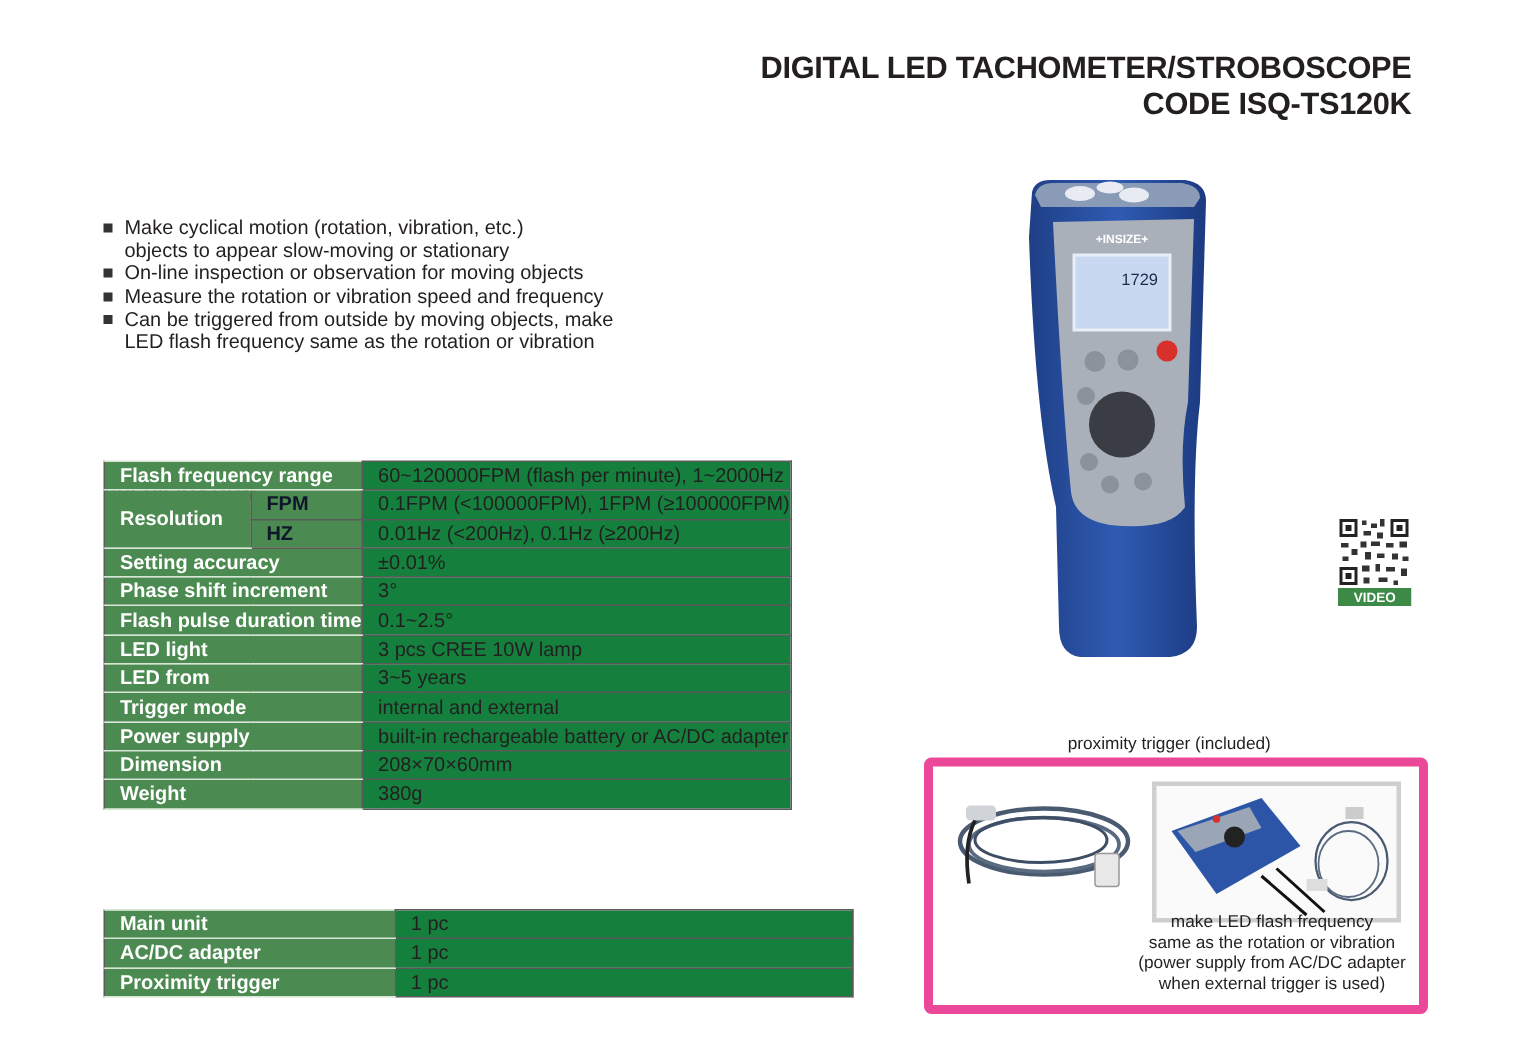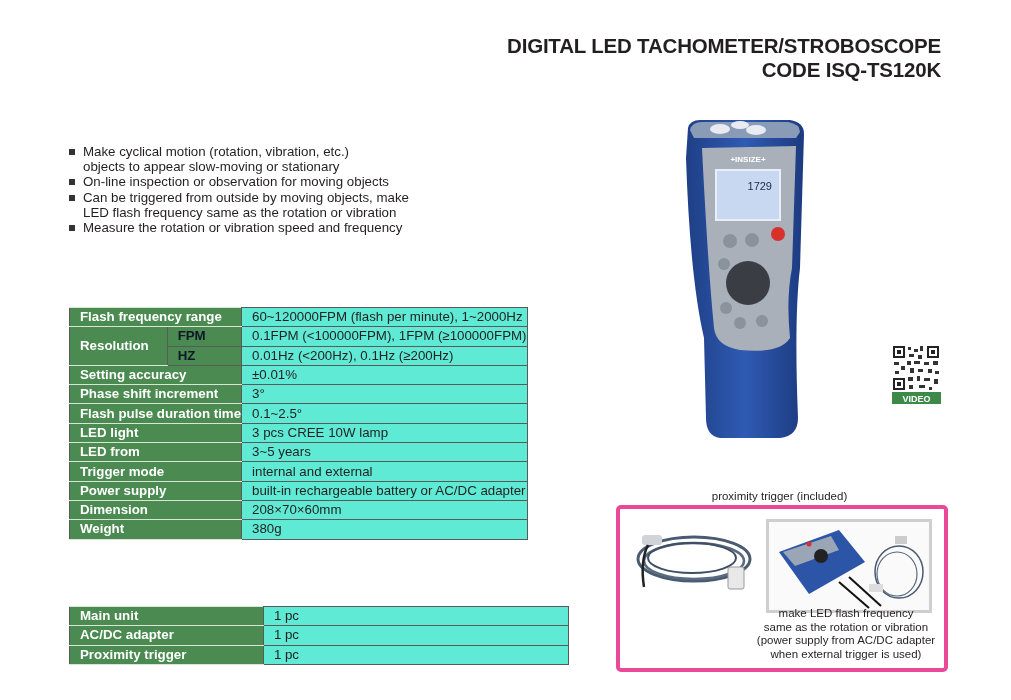--- a/index.html
+++ b/index.html
@@ -48,12 +48,12 @@
     </li>
   <li>
       <span class="bullet"></span>
+      <div>Measure the rotation or vibration speed and frequency</div>
+    </li>
+  <li>
+      <span class="bullet"></span>
       <div>Can be triggered from outside by moving objects, make</div>
       <div>LED flash frequency same as the rotation or vibration</div>
-    </li>
-  <li>
-      <span class="bullet"></span>
-      <div>Measure the rotation or vibration speed and frequency</div>
     </li>
 </ul>
 

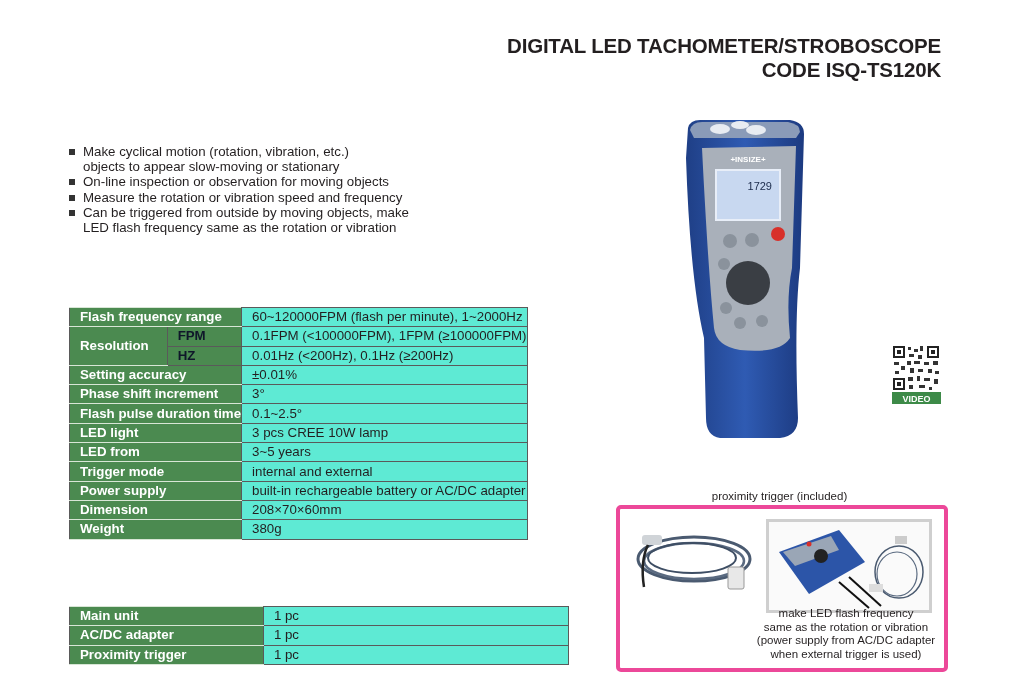--- a/index.html
+++ b/index.html
@@ -16,7 +16,7 @@
   table.spec { position:absolute; left:69px; border-collapse:collapse; font-size:13.3px; }
   table.spec td { height:18.3px; padding:0 0 0 10px; border:1px solid #5a5a5a; line-height:18px; white-space:nowrap; }
   table.spec td.k { background:#4b8a50; color:#ffffff; font-weight:bold; border-color:#d8e6d6 #5a5a5a #d8e6d6 #5a5a5a; }
-  table.spec td.v { background:#5eead4; color:#231f20; width:288px; }
+  table.spec td.v { background:#15803d; color:#231f20; width:288px; }
   table.spec td.sub { background:#4b8a50; color:#0f172a; font-weight:bold; border-left:1px solid #d8e6d6; }
 
   .device { position:absolute; left:680px; top:118px; width:128px; height:322px; }

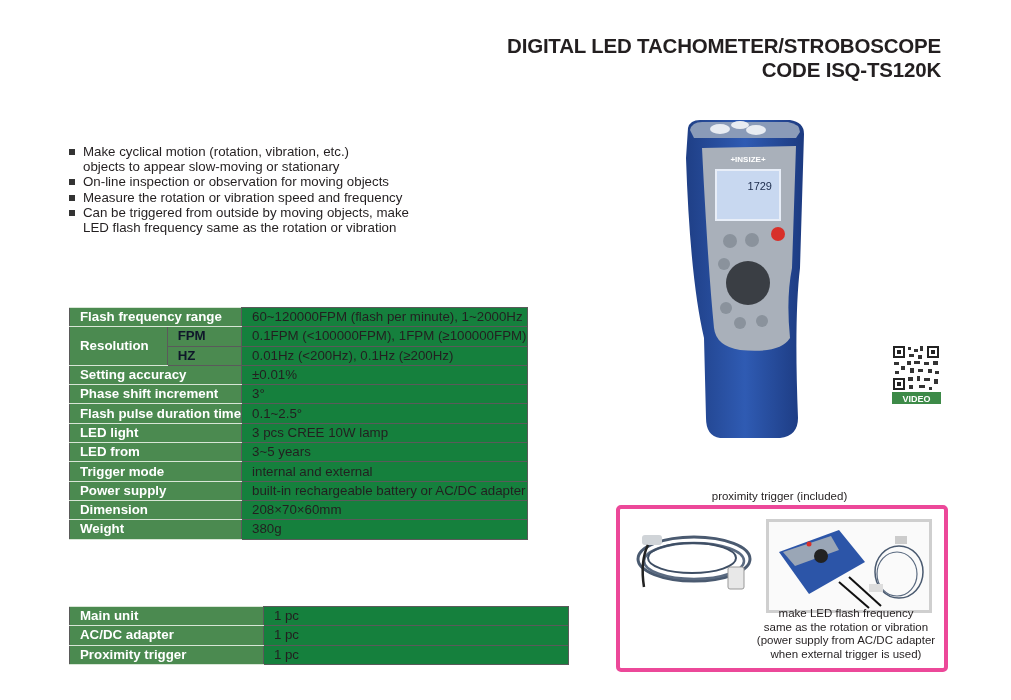--- a/index.html
+++ b/index.html
@@ -23,7 +23,7 @@
   .qr { position:absolute; left:892px; top:345px; width:49px; height:60px; }
 
   .caption-top { position:absolute; left:617px; top:490px; width:325px; text-align:center; font-size:11.5px; color:#231f20; }
-  .box { position:absolute; left:616px; top:505px; width:324px; height:159px; border:4px solid #ec4899; border-radius:5px; background:#fff; }
+  .box { position:absolute; left:616px; top:505px; width:324px; height:159px; border:6px solid #ec4899; border-radius:5px; background:#fff; }
   .cable { position:absolute; left:8px; top:12px; width:130px; height:85px; }
   .photo { position:absolute; left:146px; top:10px; width:160px; height:88px; border:3px solid #cfcfcf; background:#fafafa; }
   .caption-bottom { position:absolute; left:128px; top:98px; width:196px; text-align:center; font-size:11.5px; line-height:13.5px; color:#231f20; }

